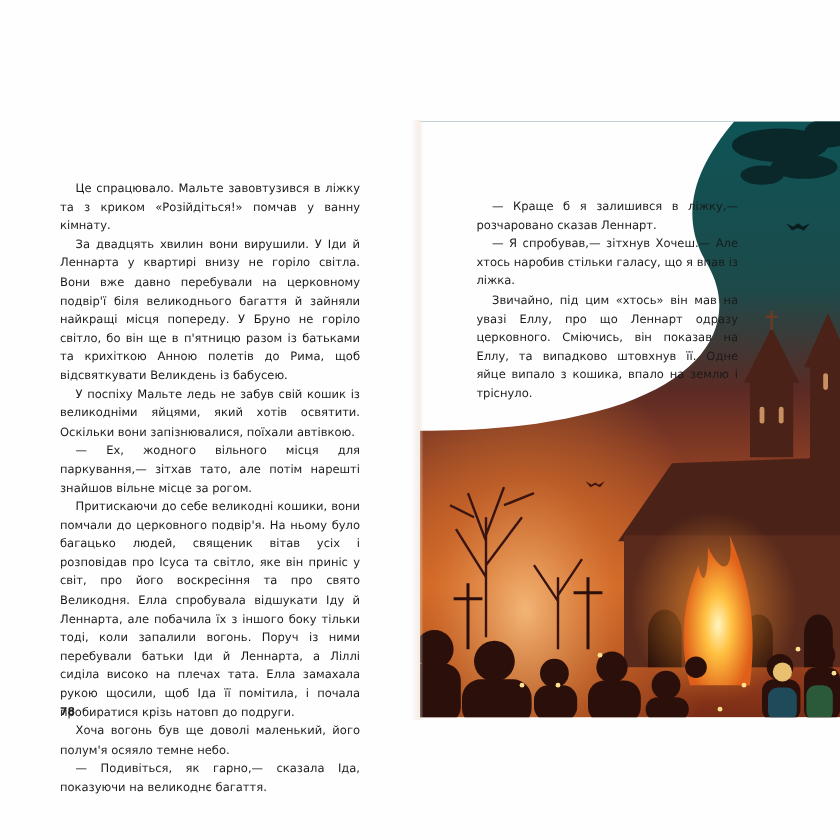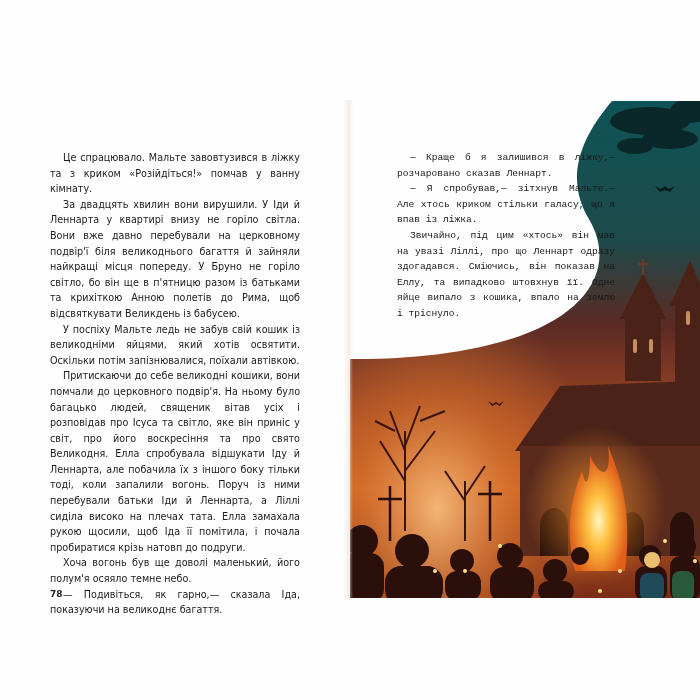--- a/index.html
+++ b/index.html
@@ -34,8 +34,8 @@
     }
     .illustration svg { display: block; }
     .text-right {
-      position: absolute; left: 397px; top: 150px; width: 218px;
-      font-size: 9.6px; line-height: 15.6px; text-align: justify; font-family: Liberation Mono, monospace;
+      position: absolute; left: 397px; top: 165px; width: 218px;
+      font-size: 9.6px; line-height: 15.6px; text-align: justify;
     }
   </style>
 </head>

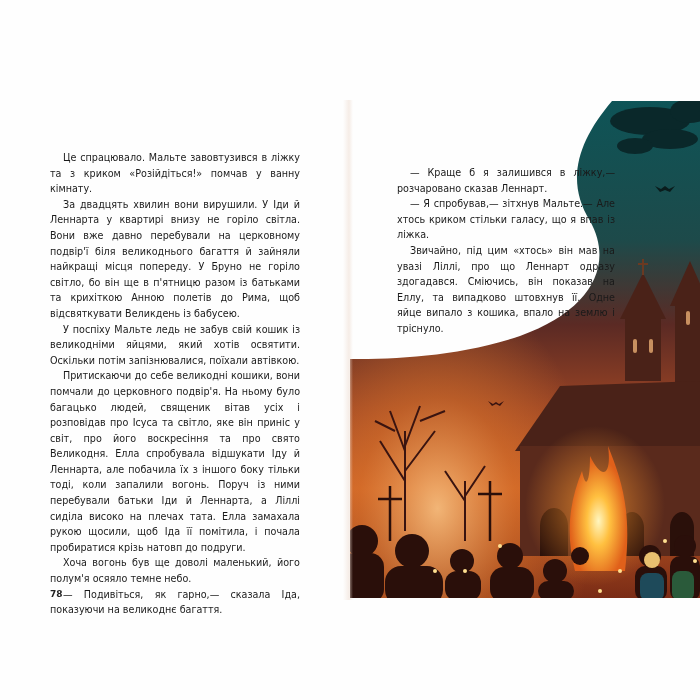--- a/index.html
+++ b/index.html
@@ -180,7 +180,7 @@
 
   <div class="text-right">
     <p>— Краще б я залишився в ліжку,— розчаровано сказав Леннарт.</p>
-    <p>— Я спробував,— зітхнув Мальте.— Але хтось криком стільки галасу, що я впав із ліжка.</p>
+    <p>— Я спробував,— зітхнув Хочеш.— Але хтось наробив стільки галасу, що я впав із ліжка.</p>
     <p>Звичайно, під цим «хтось» він мав на увазі Ліллі, про що Леннарт одразу здогадався. Сміючись, він показав на Еллу, та випадково штовхнув її. Одне яйце випало з кошика, впало на землю і тріснуло.</p>
   </div>
 

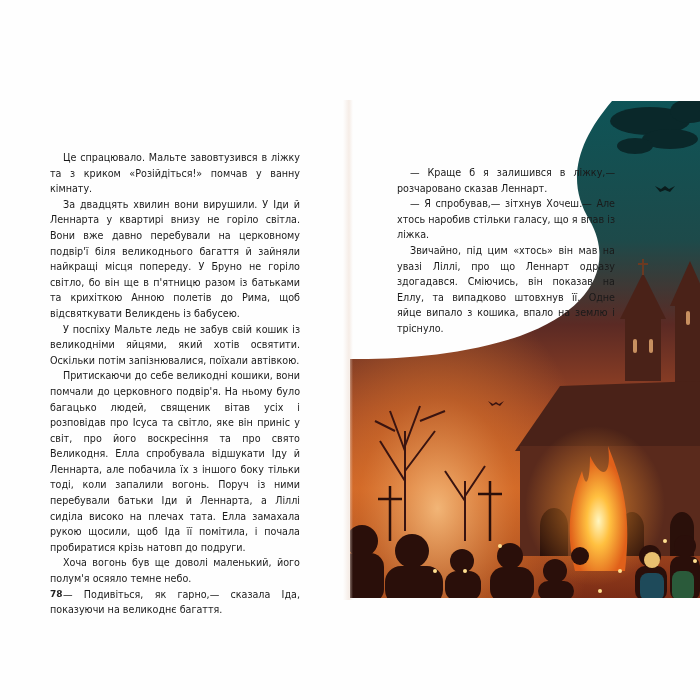--- a/index.html
+++ b/index.html
@@ -181,7 +181,7 @@
   <div class="text-right">
     <p>— Краще б я залишився в ліжку,— розчаровано сказав Леннарт.</p>
     <p>— Я спробував,— зітхнув Хочеш.— Але хтось наробив стільки галасу, що я впав із ліжка.</p>
-    <p>Звичайно, під цим «хтось» він мав на увазі Ліллі, про що Леннарт одразу здогадався. Сміючись, він показав на Еллу, та випадково штовхнув її. Одне яйце випало з кошика, впало на землю і тріснуло.</p>
+    <p>Звичайно, під цим «хтось» він мав на увазі Еллу, про що Леннарт одразу церковного. Сміючись, він показав на Еллу, та випадково штовхнув її. Одне яйце випало з кошика, впало на землю і тріснуло.</p>
   </div>
 
   <div class="gutter"></div>

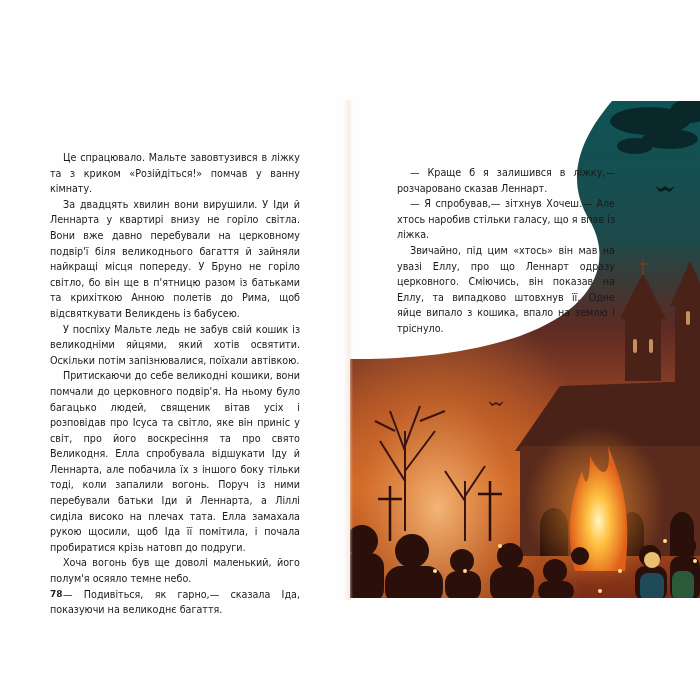--- a/index.html
+++ b/index.html
@@ -47,7 +47,7 @@
     <div class="text-left">
       <p>Це спрацювало. Мальте завовтузився в ліжку та з криком «Розійдіться!» помчав у ванну кімнату.</p>
       <p>За двадцять хвилин вони вирушили. У Іди й Леннарта у квартирі внизу не горіло світла. Вони вже давно перебували на церковному подвір'ї біля великоднього багаття й зайняли найкращі місця попереду. У Бруно не горіло світло, бо він ще в п'ятницю разом із батьками та крихіткою Анною полетів до Рима, щоб відсвяткувати Великдень із бабусею.</p>
-      <p>У поспіху Мальте ледь не забув свій кошик із великодніми яйцями, який хотів освятити. Оскільки потім запізнювалися, поїхали автівкою.</p>
+      <p>У поспіху Мальте ледь не забув свій кошик із великодніми яйцями, який хотів освятити. Оскільки вони запізнювалися, поїхали автівкою.</p>
       <p>Притискаючи до себе великодні кошики, вони помчали до церковного подвір'я. На ньому було багацько людей, священик вітав усіх і розповідав про Ісуса та світло, яке він приніс у світ, про його воскресіння та про свято Великодня. Елла спробувала відшукати Іду й Леннарта, але побачила їх з іншого боку тільки тоді, коли запалили вогонь. Поруч із ними перебували батьки Іди й Леннарта, а Ліллі сиділа високо на плечах тата. Елла замахала рукою щосили, щоб Іда її помітила, і почала пробиратися крізь натовп до подруги.</p>
       <p>Хоча вогонь був ще доволі маленький, його полум'я осяяло темне небо.</p>
       <p>— Подивіться, як гарно,— сказала Іда, показуючи на великоднє багаття.</p>

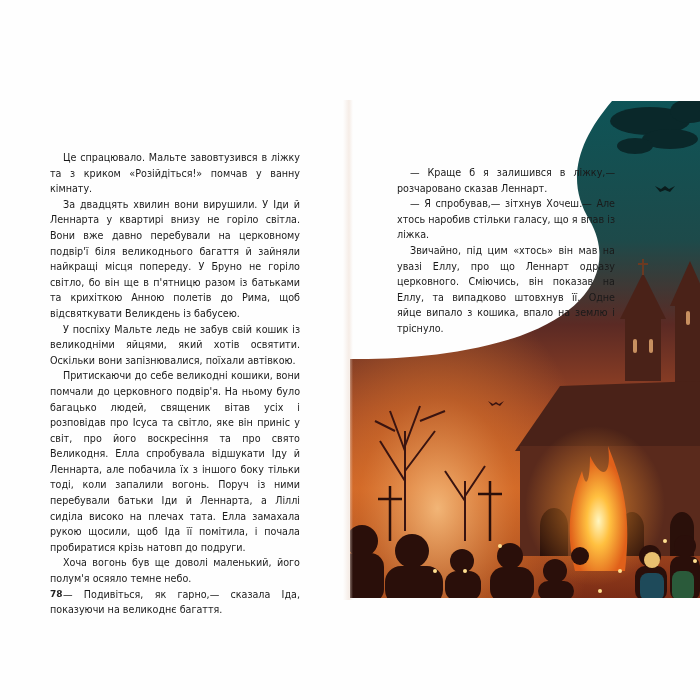--- a/index.html
+++ b/index.html
@@ -48,6 +48,7 @@
       <p>Це спрацювало. Мальте завовтузився в ліжку та з криком «Розійдіться!» помчав у ванну кімнату.</p>
       <p>За двадцять хвилин вони вирушили. У Іди й Леннарта у квартирі внизу не горіло світла. Вони вже давно перебували на церковному подвір'ї біля великоднього багаття й зайняли найкращі місця попереду. У Бруно не горіло світло, бо він ще в п'ятницю разом із батьками та крихіткою Анною полетів до Рима, щоб відсвяткувати Великдень із бабусею.</p>
       <p>У поспіху Мальте ледь не забув свій кошик із великодніми яйцями, який хотів освятити. Оскільки вони запізнювалися, поїхали автівкою.</p>
+      <p>— Ех, жодного вільного місця для паркування,— зітхав тато, але потім нарешті знайшов вільне місце за рогом.</p>
       <p>Притискаючи до себе великодні кошики, вони помчали до церковного подвір'я. На ньому було багацько людей, священик вітав усіх і розповідав про Ісуса та світло, яке він приніс у світ, про його воскресіння та про свято Великодня. Елла спробувала відшукати Іду й Леннарта, але побачила їх з іншого боку тільки тоді, коли запалили вогонь. Поруч із ними перебували батьки Іди й Леннарта, а Ліллі сиділа високо на плечах тата. Елла замахала рукою щосили, щоб Іда її помітила, і почала пробиратися крізь натовп до подруги.</p>
       <p>Хоча вогонь був ще доволі маленький, його полум'я осяяло темне небо.</p>
       <p>— Подивіться, як гарно,— сказала Іда, показуючи на великоднє багаття.</p>

